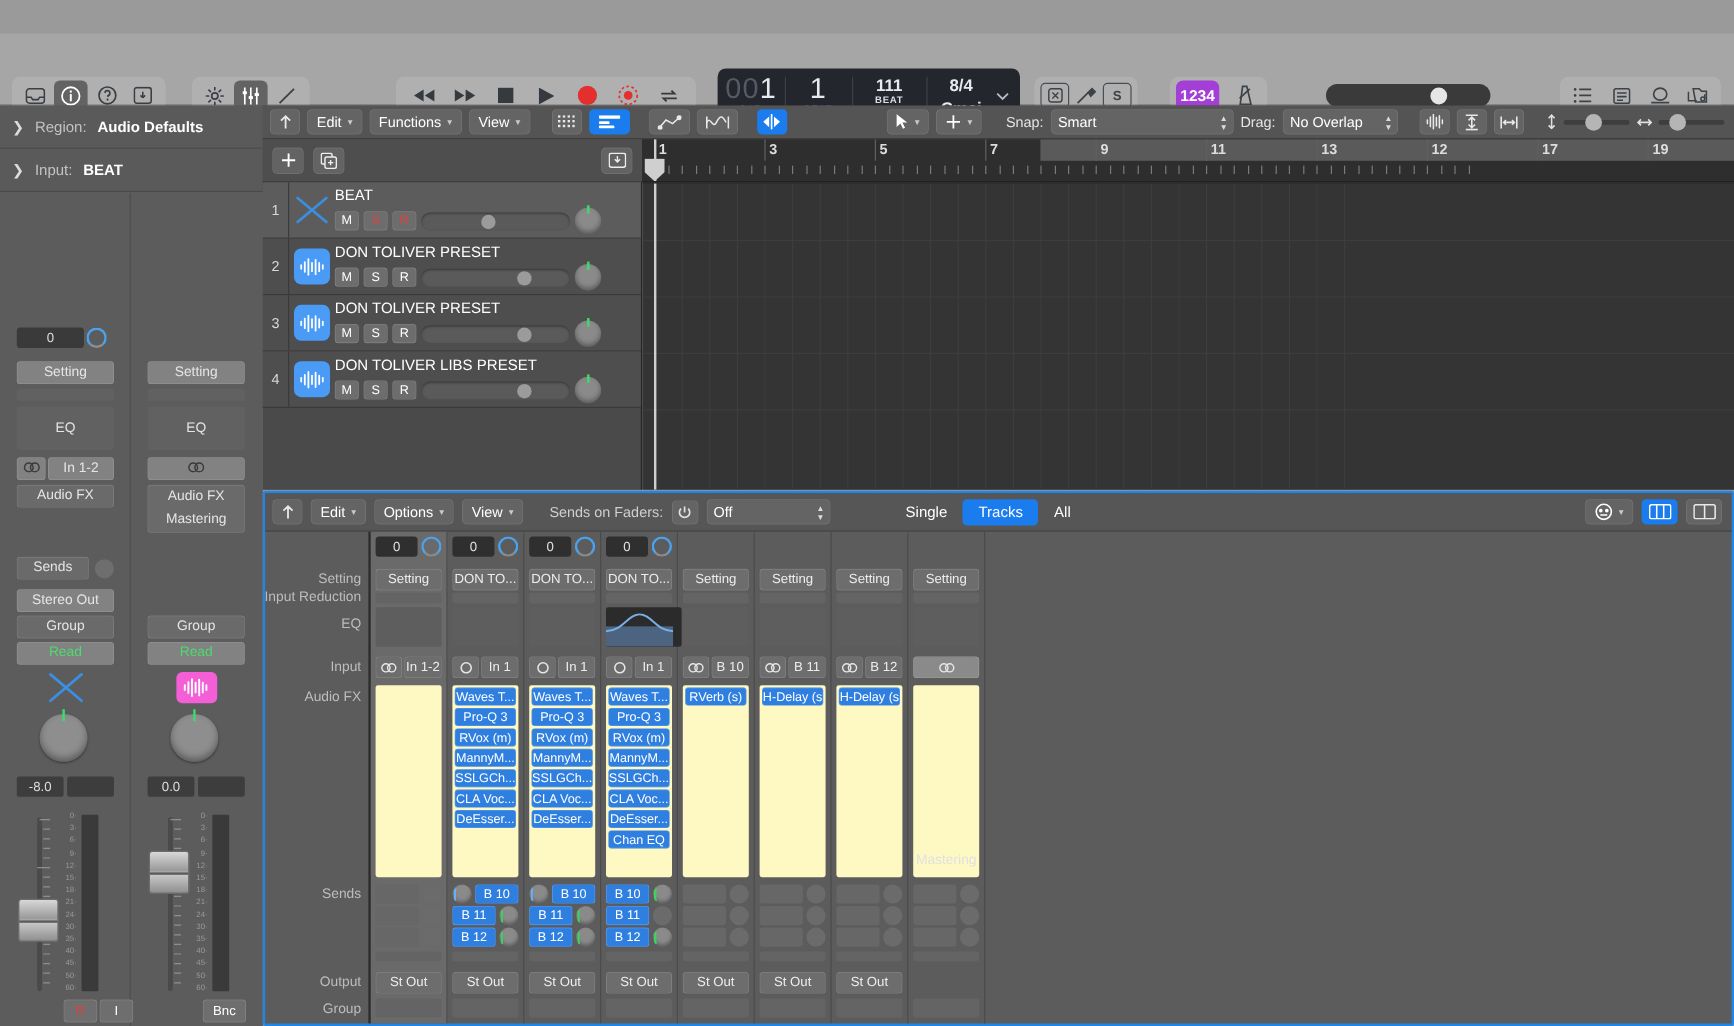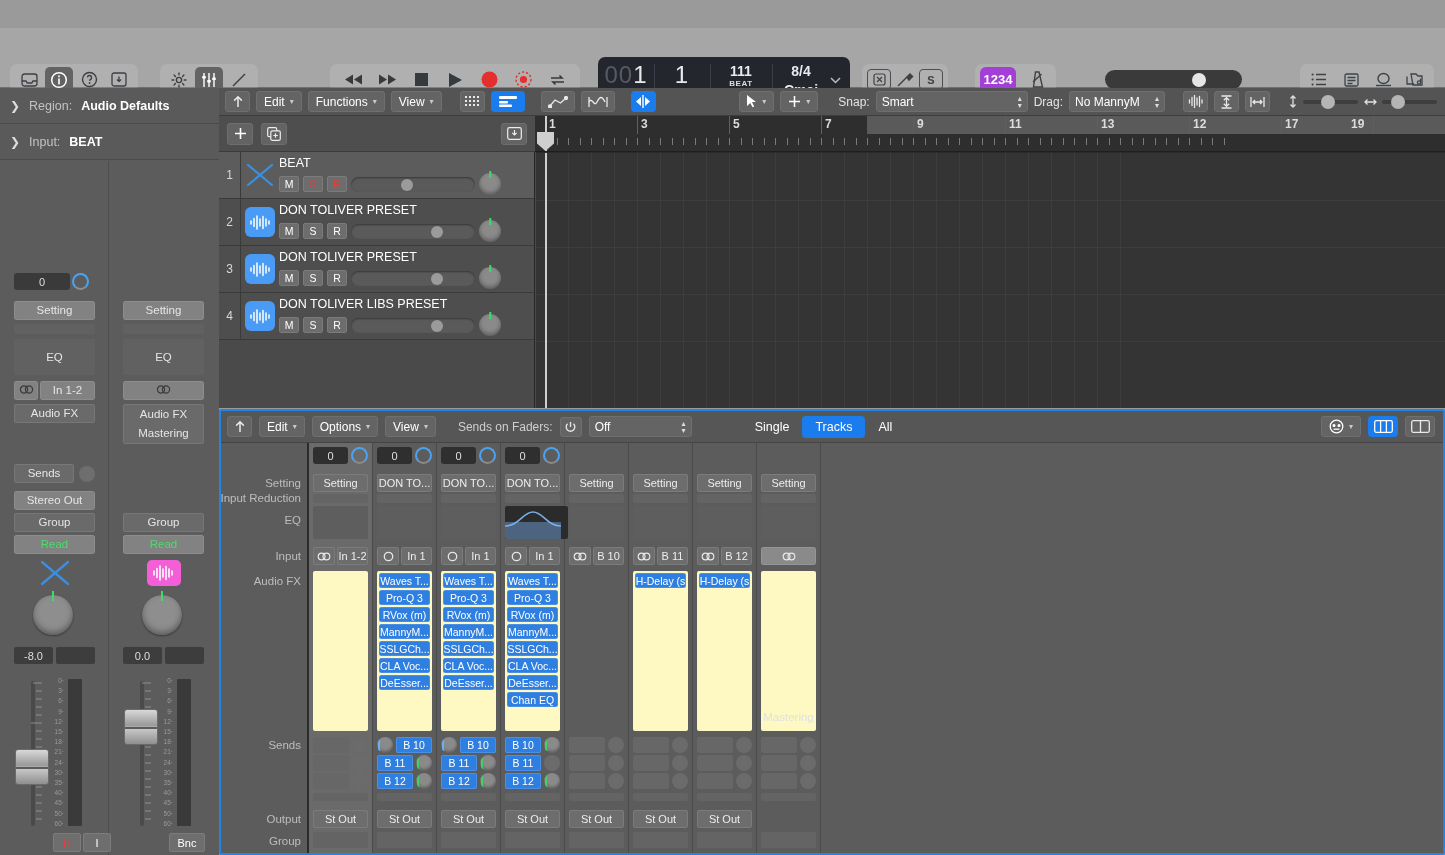--- a/index.html
+++ b/index.html
@@ -695,7 +695,7 @@
       </div>
       <span class="lbl-s">Drag:</span>
       <div class="sel" style="width:96px;">
-        <span>No MannyM</span>
+        <span>No Overlap</span>
         <span class="arrows">▴<br>▾</span>
       </div>
       <div style="width:6px;"></div>

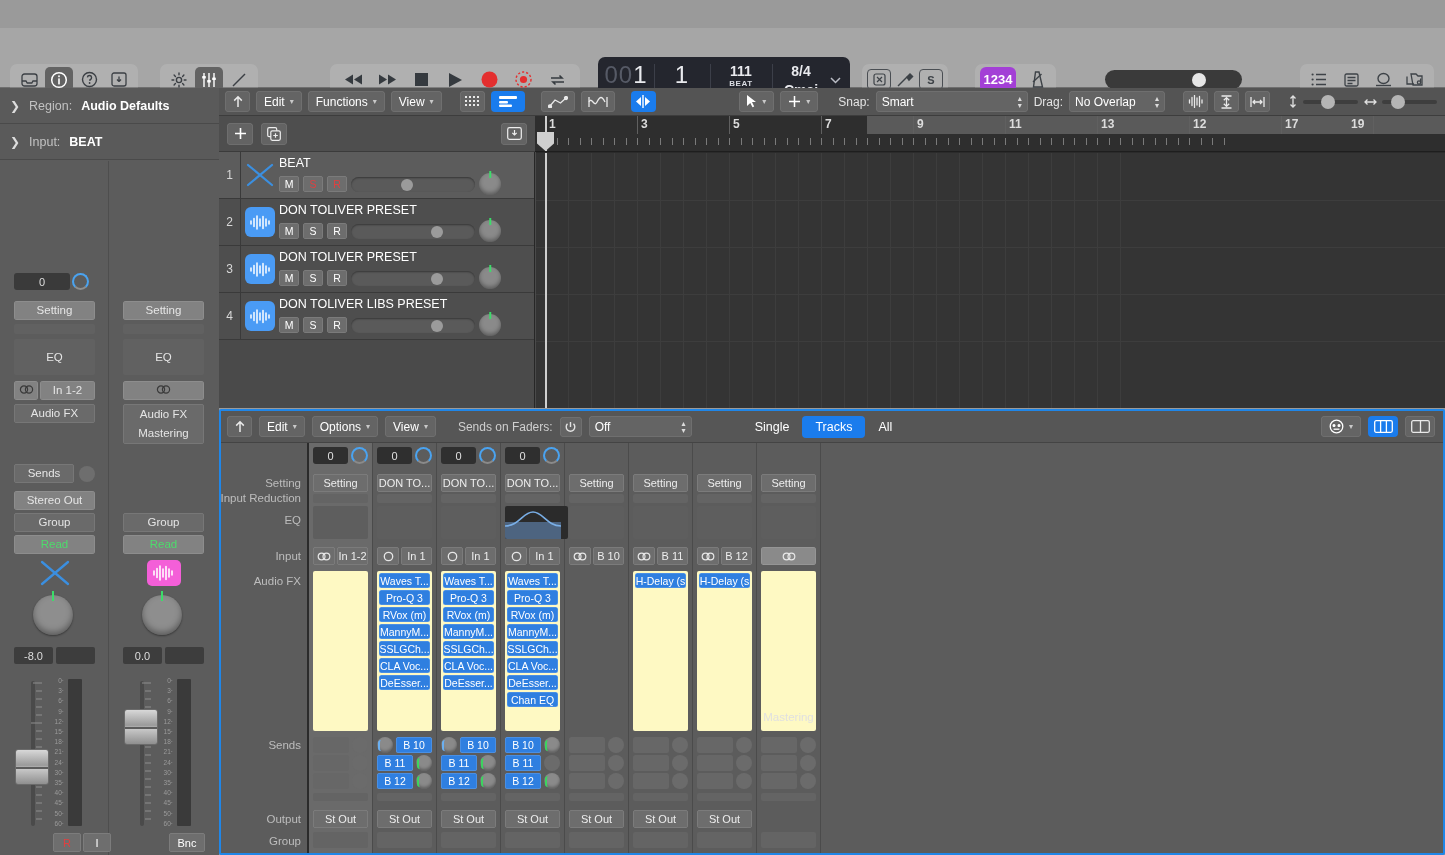--- a/index.html
+++ b/index.html
@@ -778,7 +778,7 @@
         <div class="barline" style="left: 746px;"></div>
         <div class="barnum" style="left: 750px;">17</div>
         <div class="barline" style="left: 838px;"></div>
-        <div class="barnum" style="left: 816px;">19</div>
+        <div class="barnum" style="left: 842px;">19</div>
         <div class="tick" style="left: 10px;"></div>
         <div class="tick" style="left: 21.5px;"></div>
         <div class="tick" style="left: 33px;"></div>

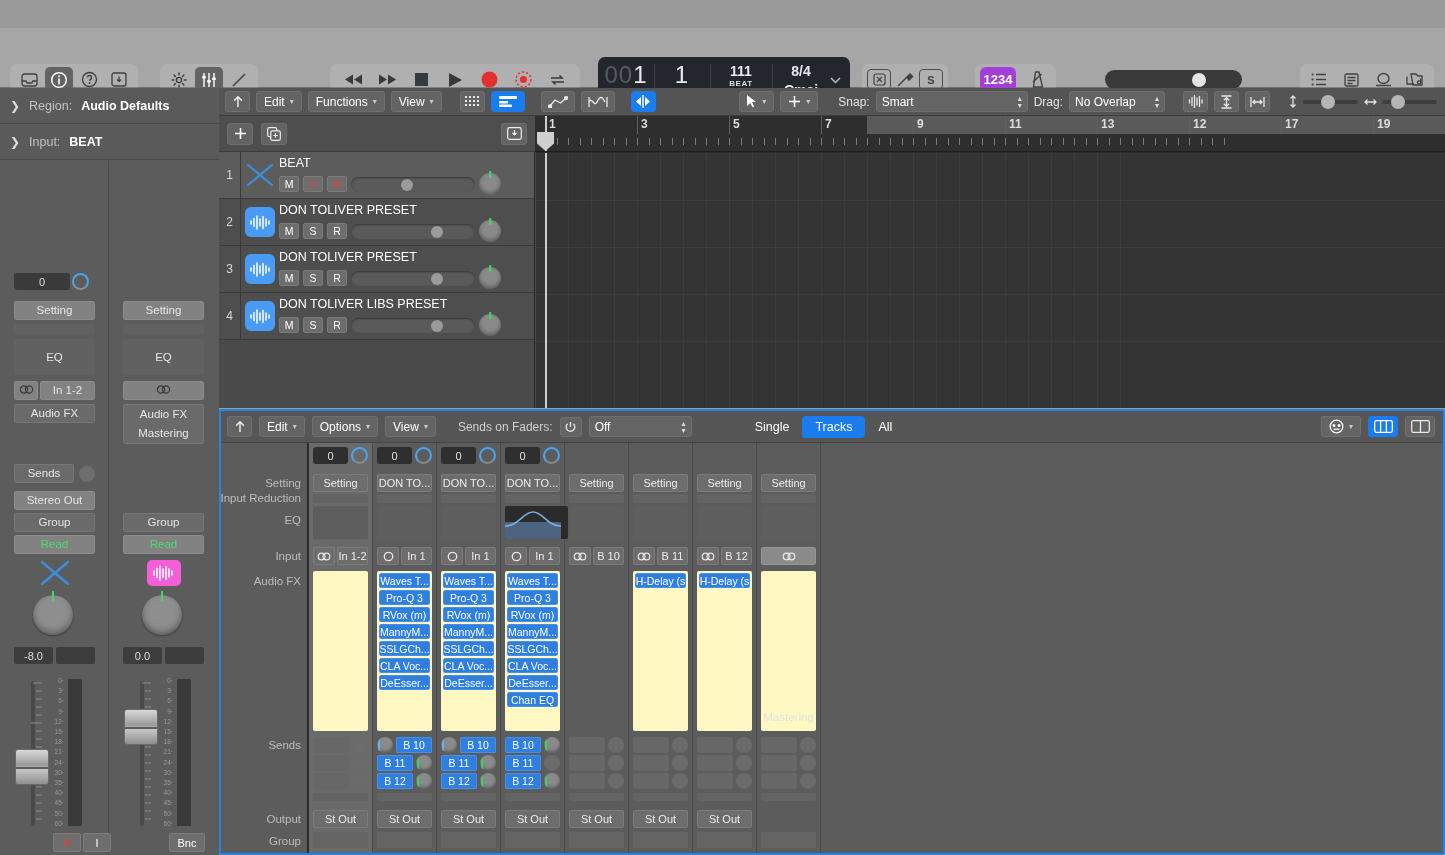--- a/index.html
+++ b/index.html
@@ -1234,6 +1234,9 @@
               </div>
               <div class="mbtn2" style="flex:1;">B 10</div>
             </div>
+            <div class="el fxbox" style="top:128px; height:160px; padding:2px;">
+              <div class="fxslot">RVerb (s)</div>
+            </div>
             <div class="el" style="top:293px;">
               <div class="sendrow">
                 <div class="sendslot empty"></div>

